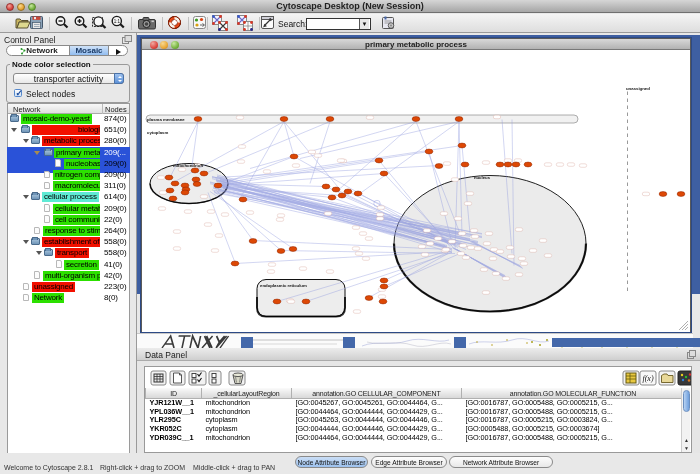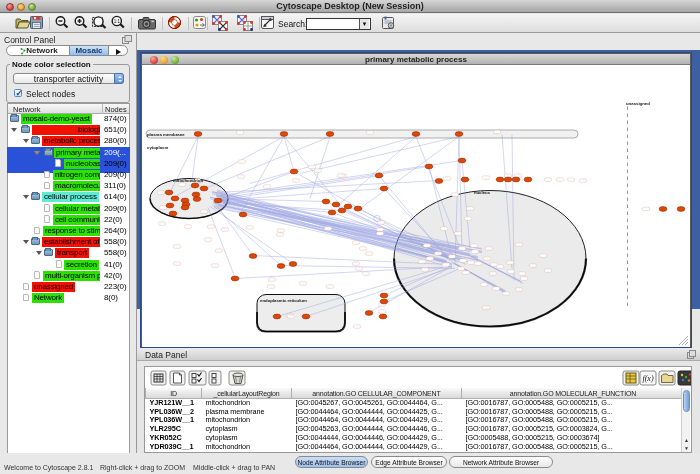--- a/index.html
+++ b/index.html
@@ -49,7 +49,7 @@
 
 #treerows{position:absolute;left:7px;top:70px;width:123px;height:353px;overflow:hidden;}
 
-#mdi{left:137px;top:50px;width:563px;height:259px;background:#3e5fa2;}
+#mdi{left:137px;top:35px;width:563px;height:259px;background:#3e5fa2;}
 #netwin{position:absolute;left:4px;top:3px;width:550px;height:294px;background:#fff;border:1px solid #5a5a5a;box-shadow:0 0 0 1px #2d4a85;}
 #nettitle{position:absolute;left:0;top:0;width:100%;height:11px;background:linear-gradient(#d8d8d8,#b2b2b2);border-bottom:1px solid #787878;}
 #nettitle .tl{position:absolute;top:1.5px;width:8px;height:8px;border-radius:50%;}

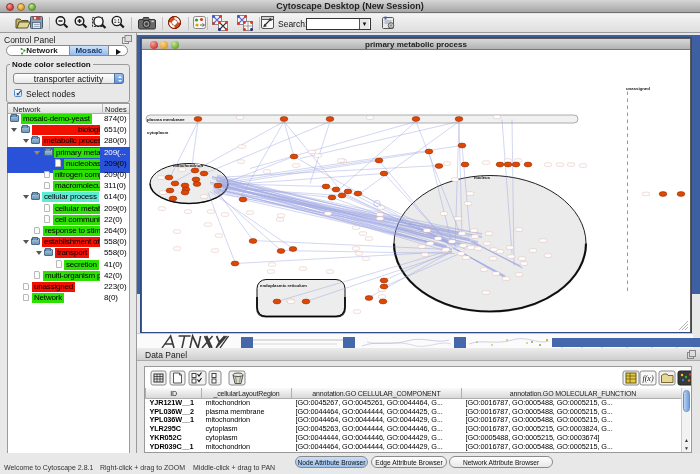--- a/index.html
+++ b/index.html
@@ -733,12 +733,6 @@
               <td class="c4">[GO:0016787, GO:0005488, GO:0005215, G...</td>
             </tr>
             <tr>
-              <td class="c1">YPL036W__2</td>
-              <td class="c2">plasma membrane</td>
-              <td class="c3">[GO:0044464, GO:0044444, GO:0044425, G...</td>
-              <td class="c4">[GO:0016787, GO:0005488, GO:0005215, G...</td>
-            </tr>
-            <tr>
               <td class="c1">YPL036W__1</td>
               <td class="c2">mitochondrion</td>
               <td class="c3">[GO:0044464, GO:0044444, GO:0044429, G...</td>

